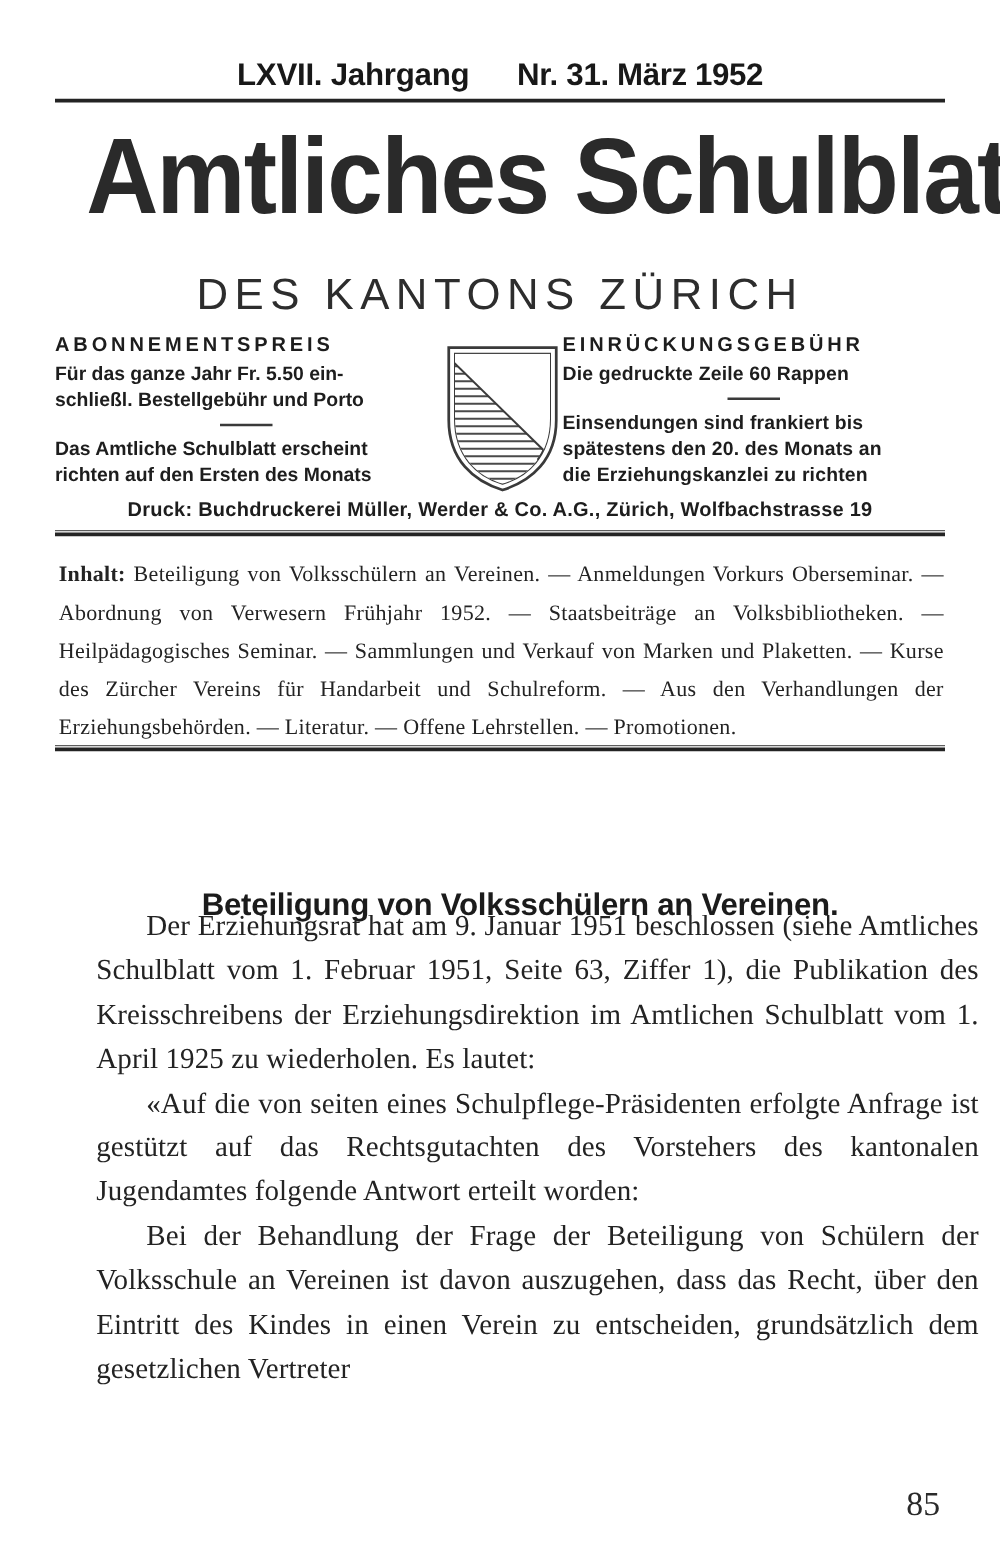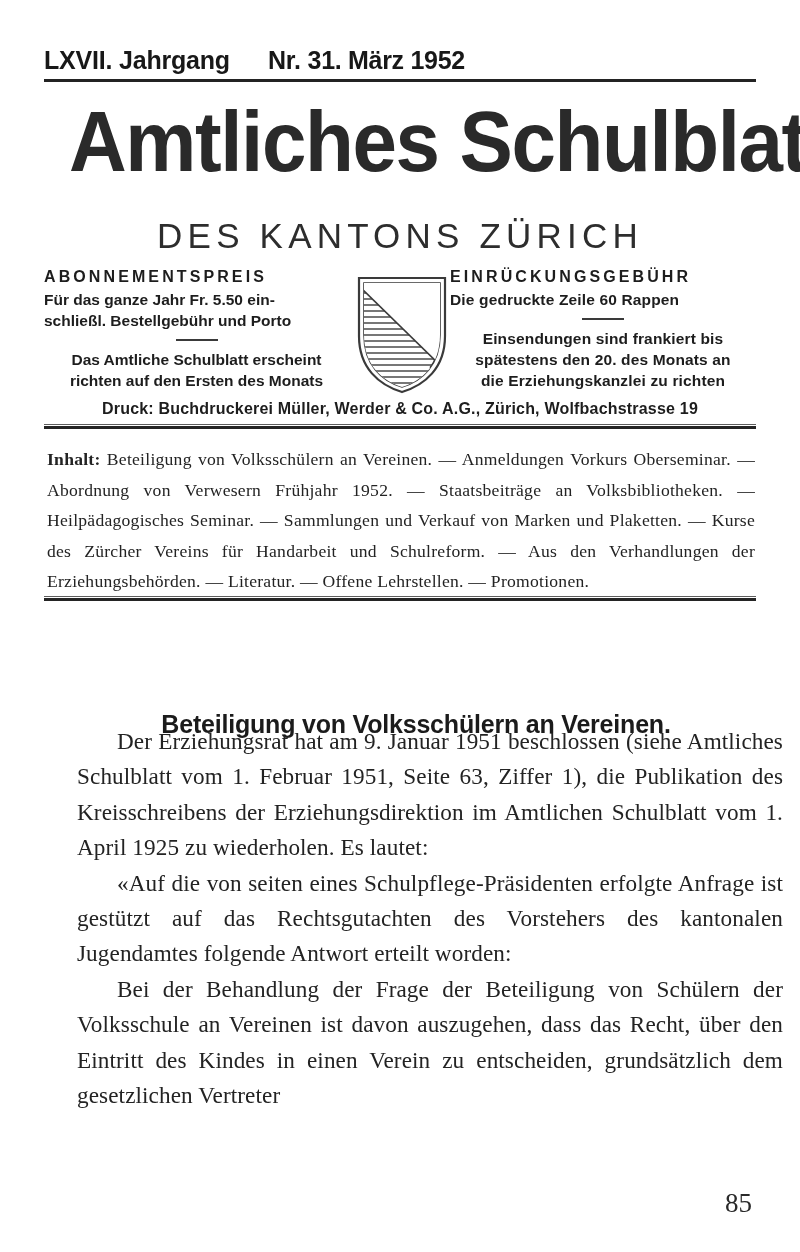--- a/index.html
+++ b/index.html
@@ -31,7 +31,7 @@
     height: 34px;
     display: flex;
     align-items: baseline;
-    justify-content: flex-start;
+    justify-content: center;
     font-family: "Liberation Sans", sans-serif;
     font-weight: bold;
     font-size: 25px;

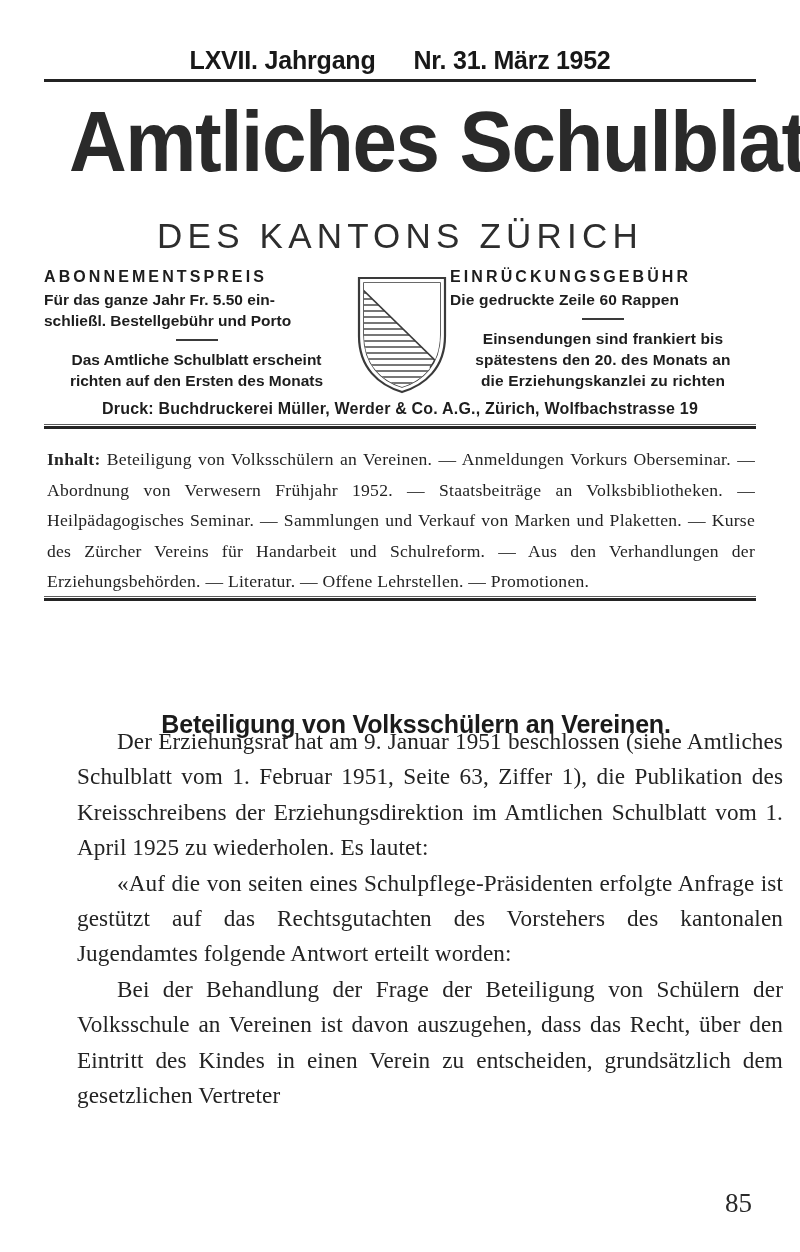--- a/index.html
+++ b/index.html
@@ -121,7 +121,7 @@
   }
 
   .info-block2 { margin-top: 0px; }
-  .info-block2 .info-line { line-height: 21px; text-align: center; }
+  .info-block2 .info-line { line-height: 21px; }
 
   
   .shield-wrap {

